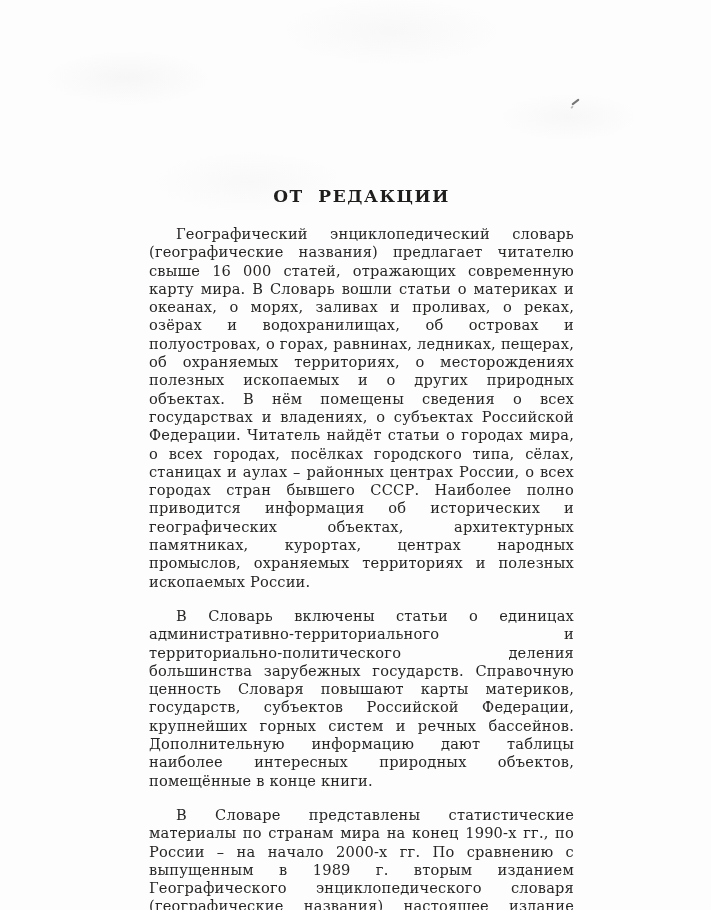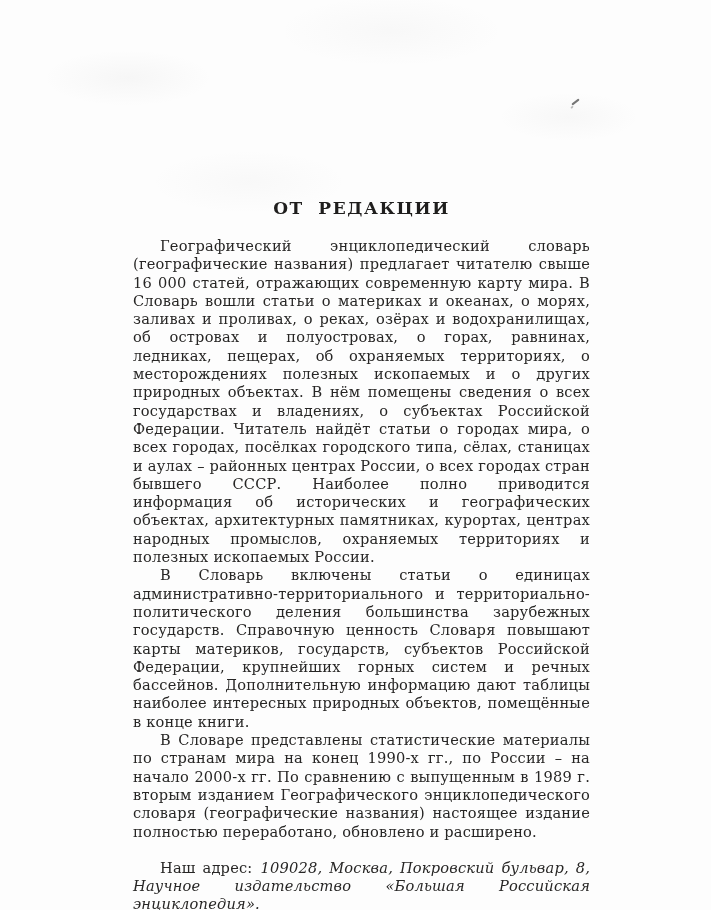--- a/index.html
+++ b/index.html
@@ -61,7 +61,7 @@
     letter-spacing: 1.6px;
     word-spacing: 7px;
     color: #1f1e1d;
-    margin: 12px 0 19px 0;
+    margin: 0 0 19px 0;
   }
   .body-text p {
     margin: 0;

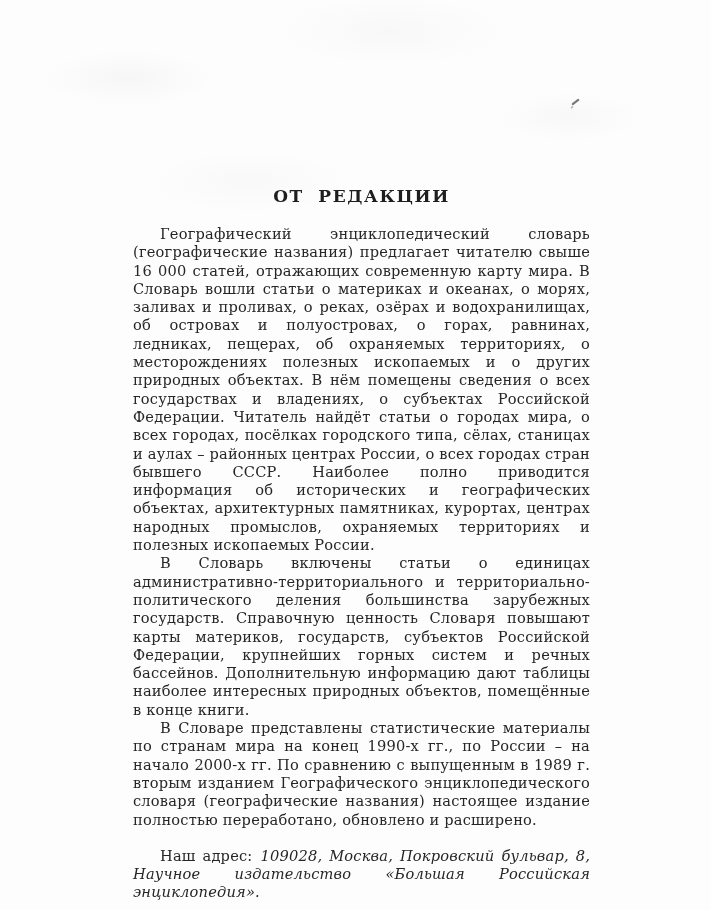--- a/index.html
+++ b/index.html
@@ -64,7 +64,7 @@
     margin: 0 0 19px 0;
   }
   .body-text p {
-    margin: 0;
+    margin: 16px;
     font-size: 14.6px;
     line-height: 18.3px;
     text-align: justify;

